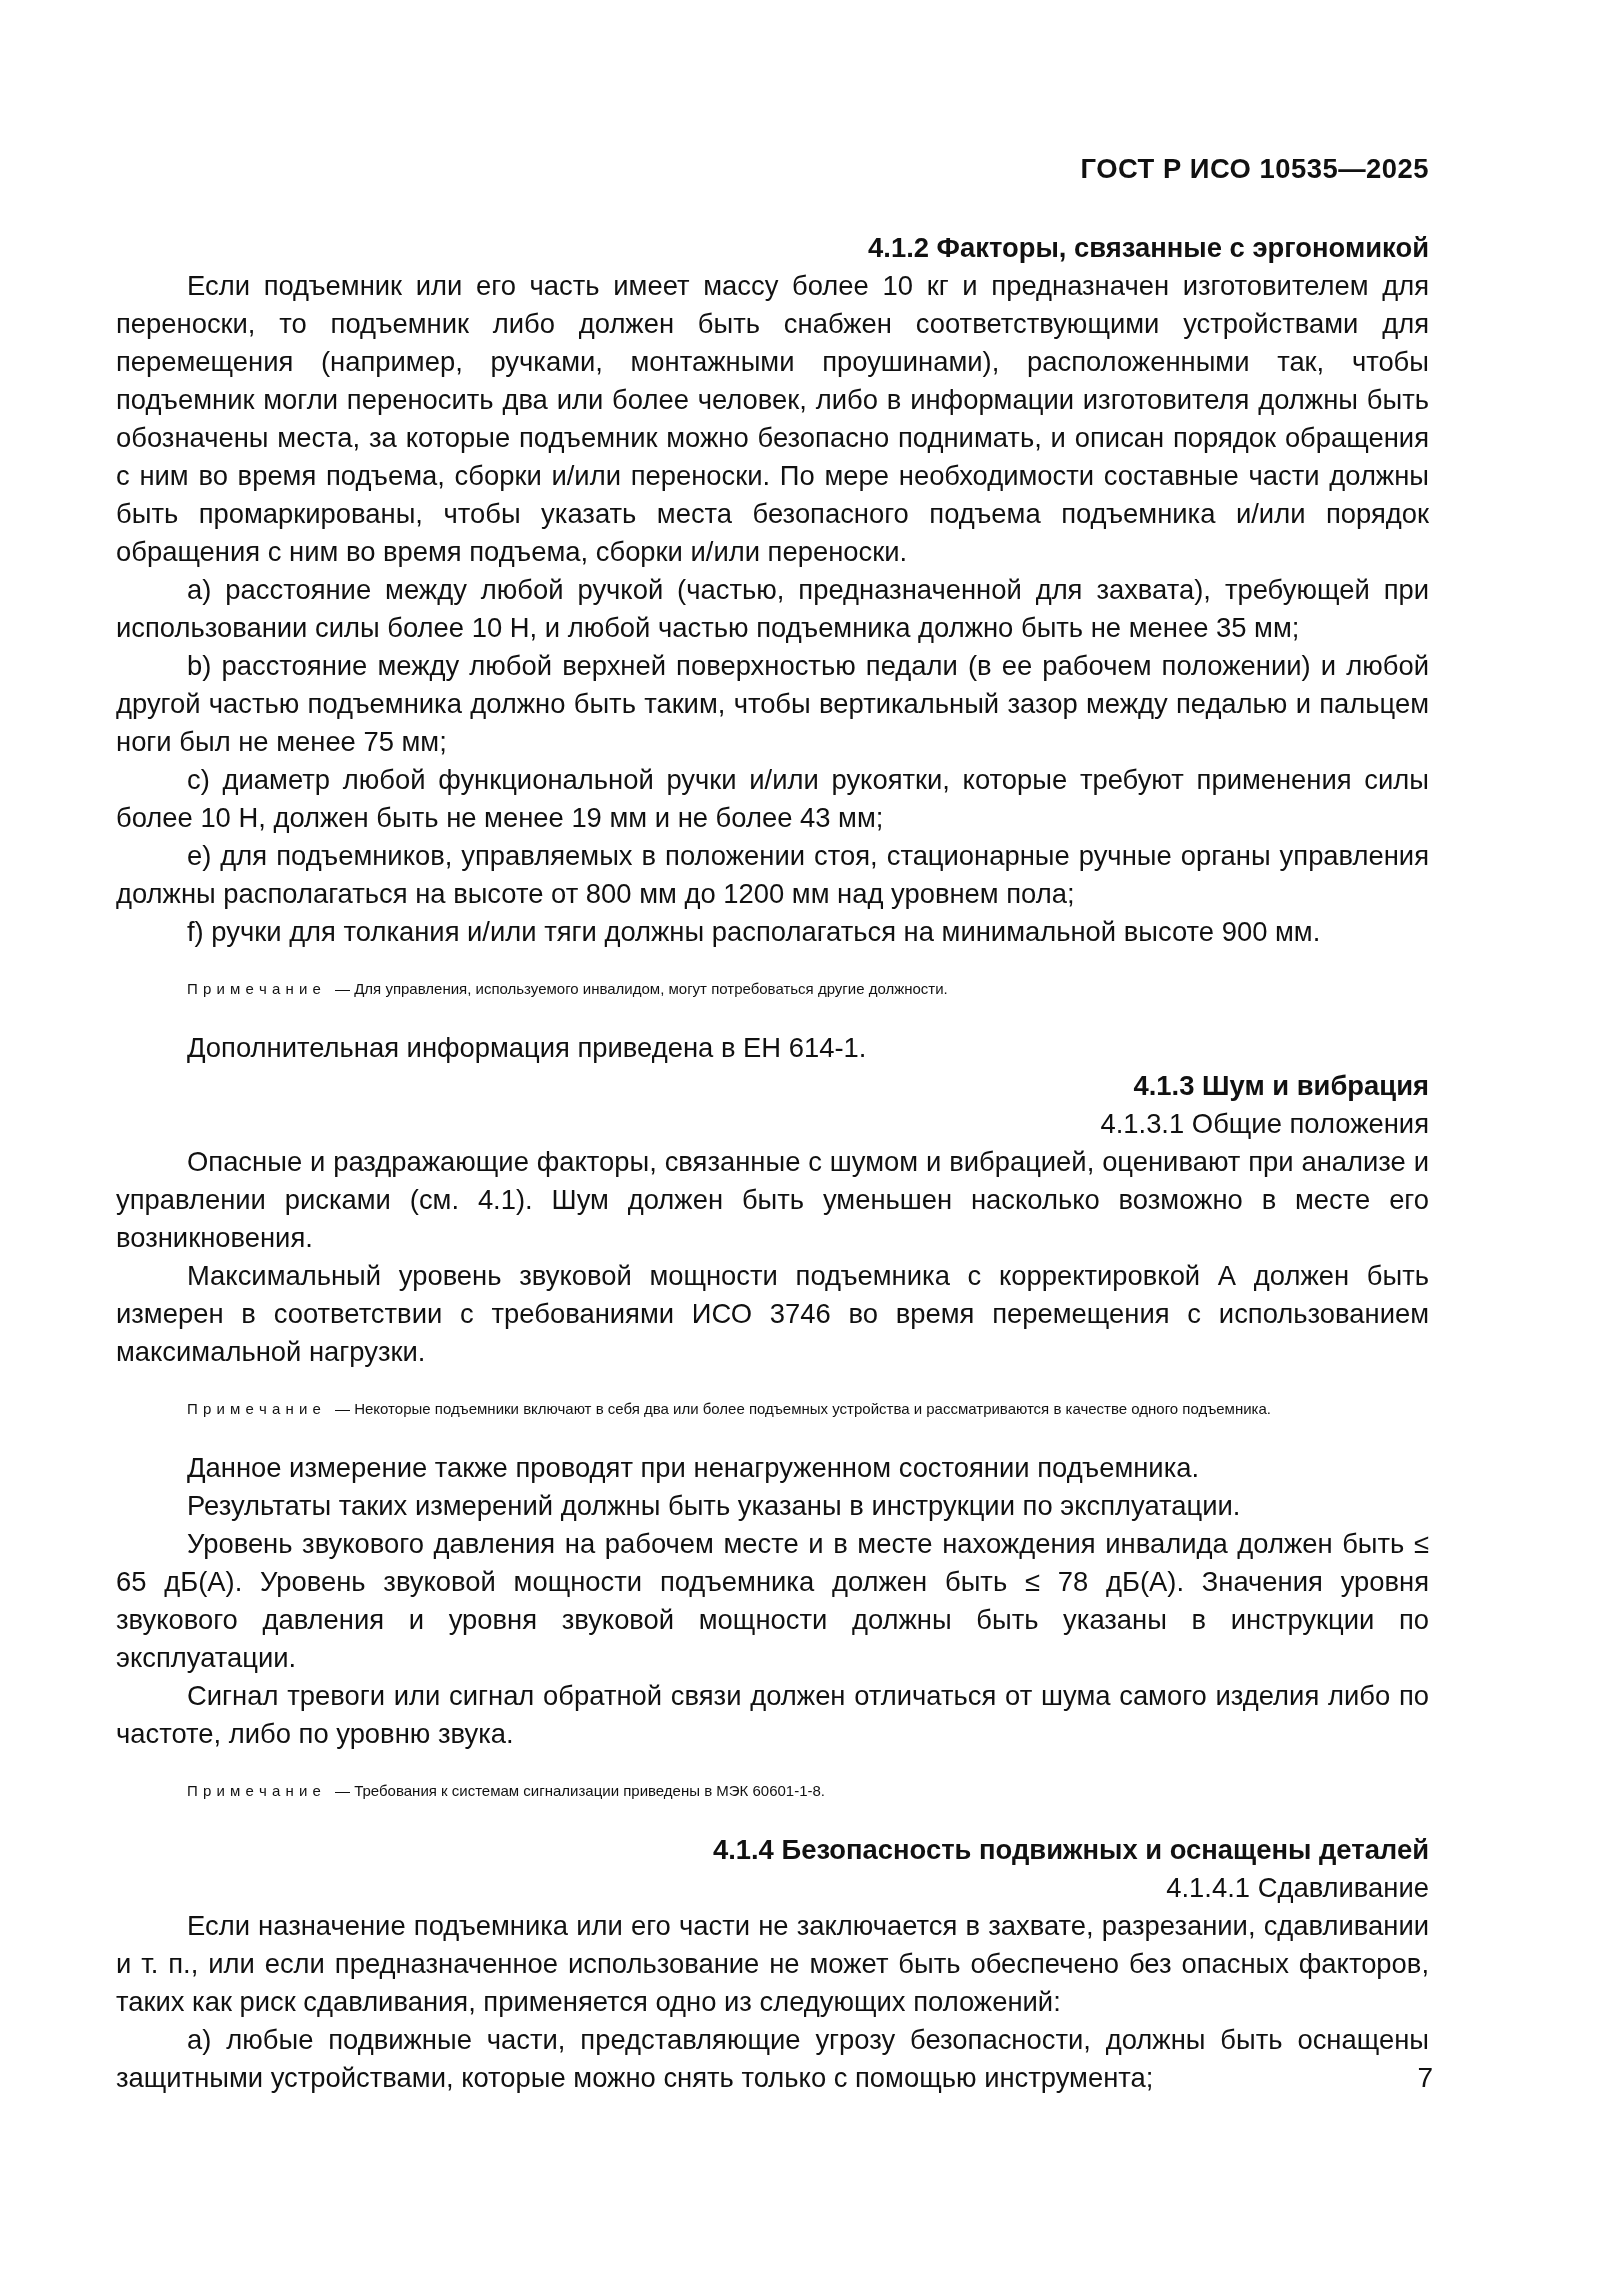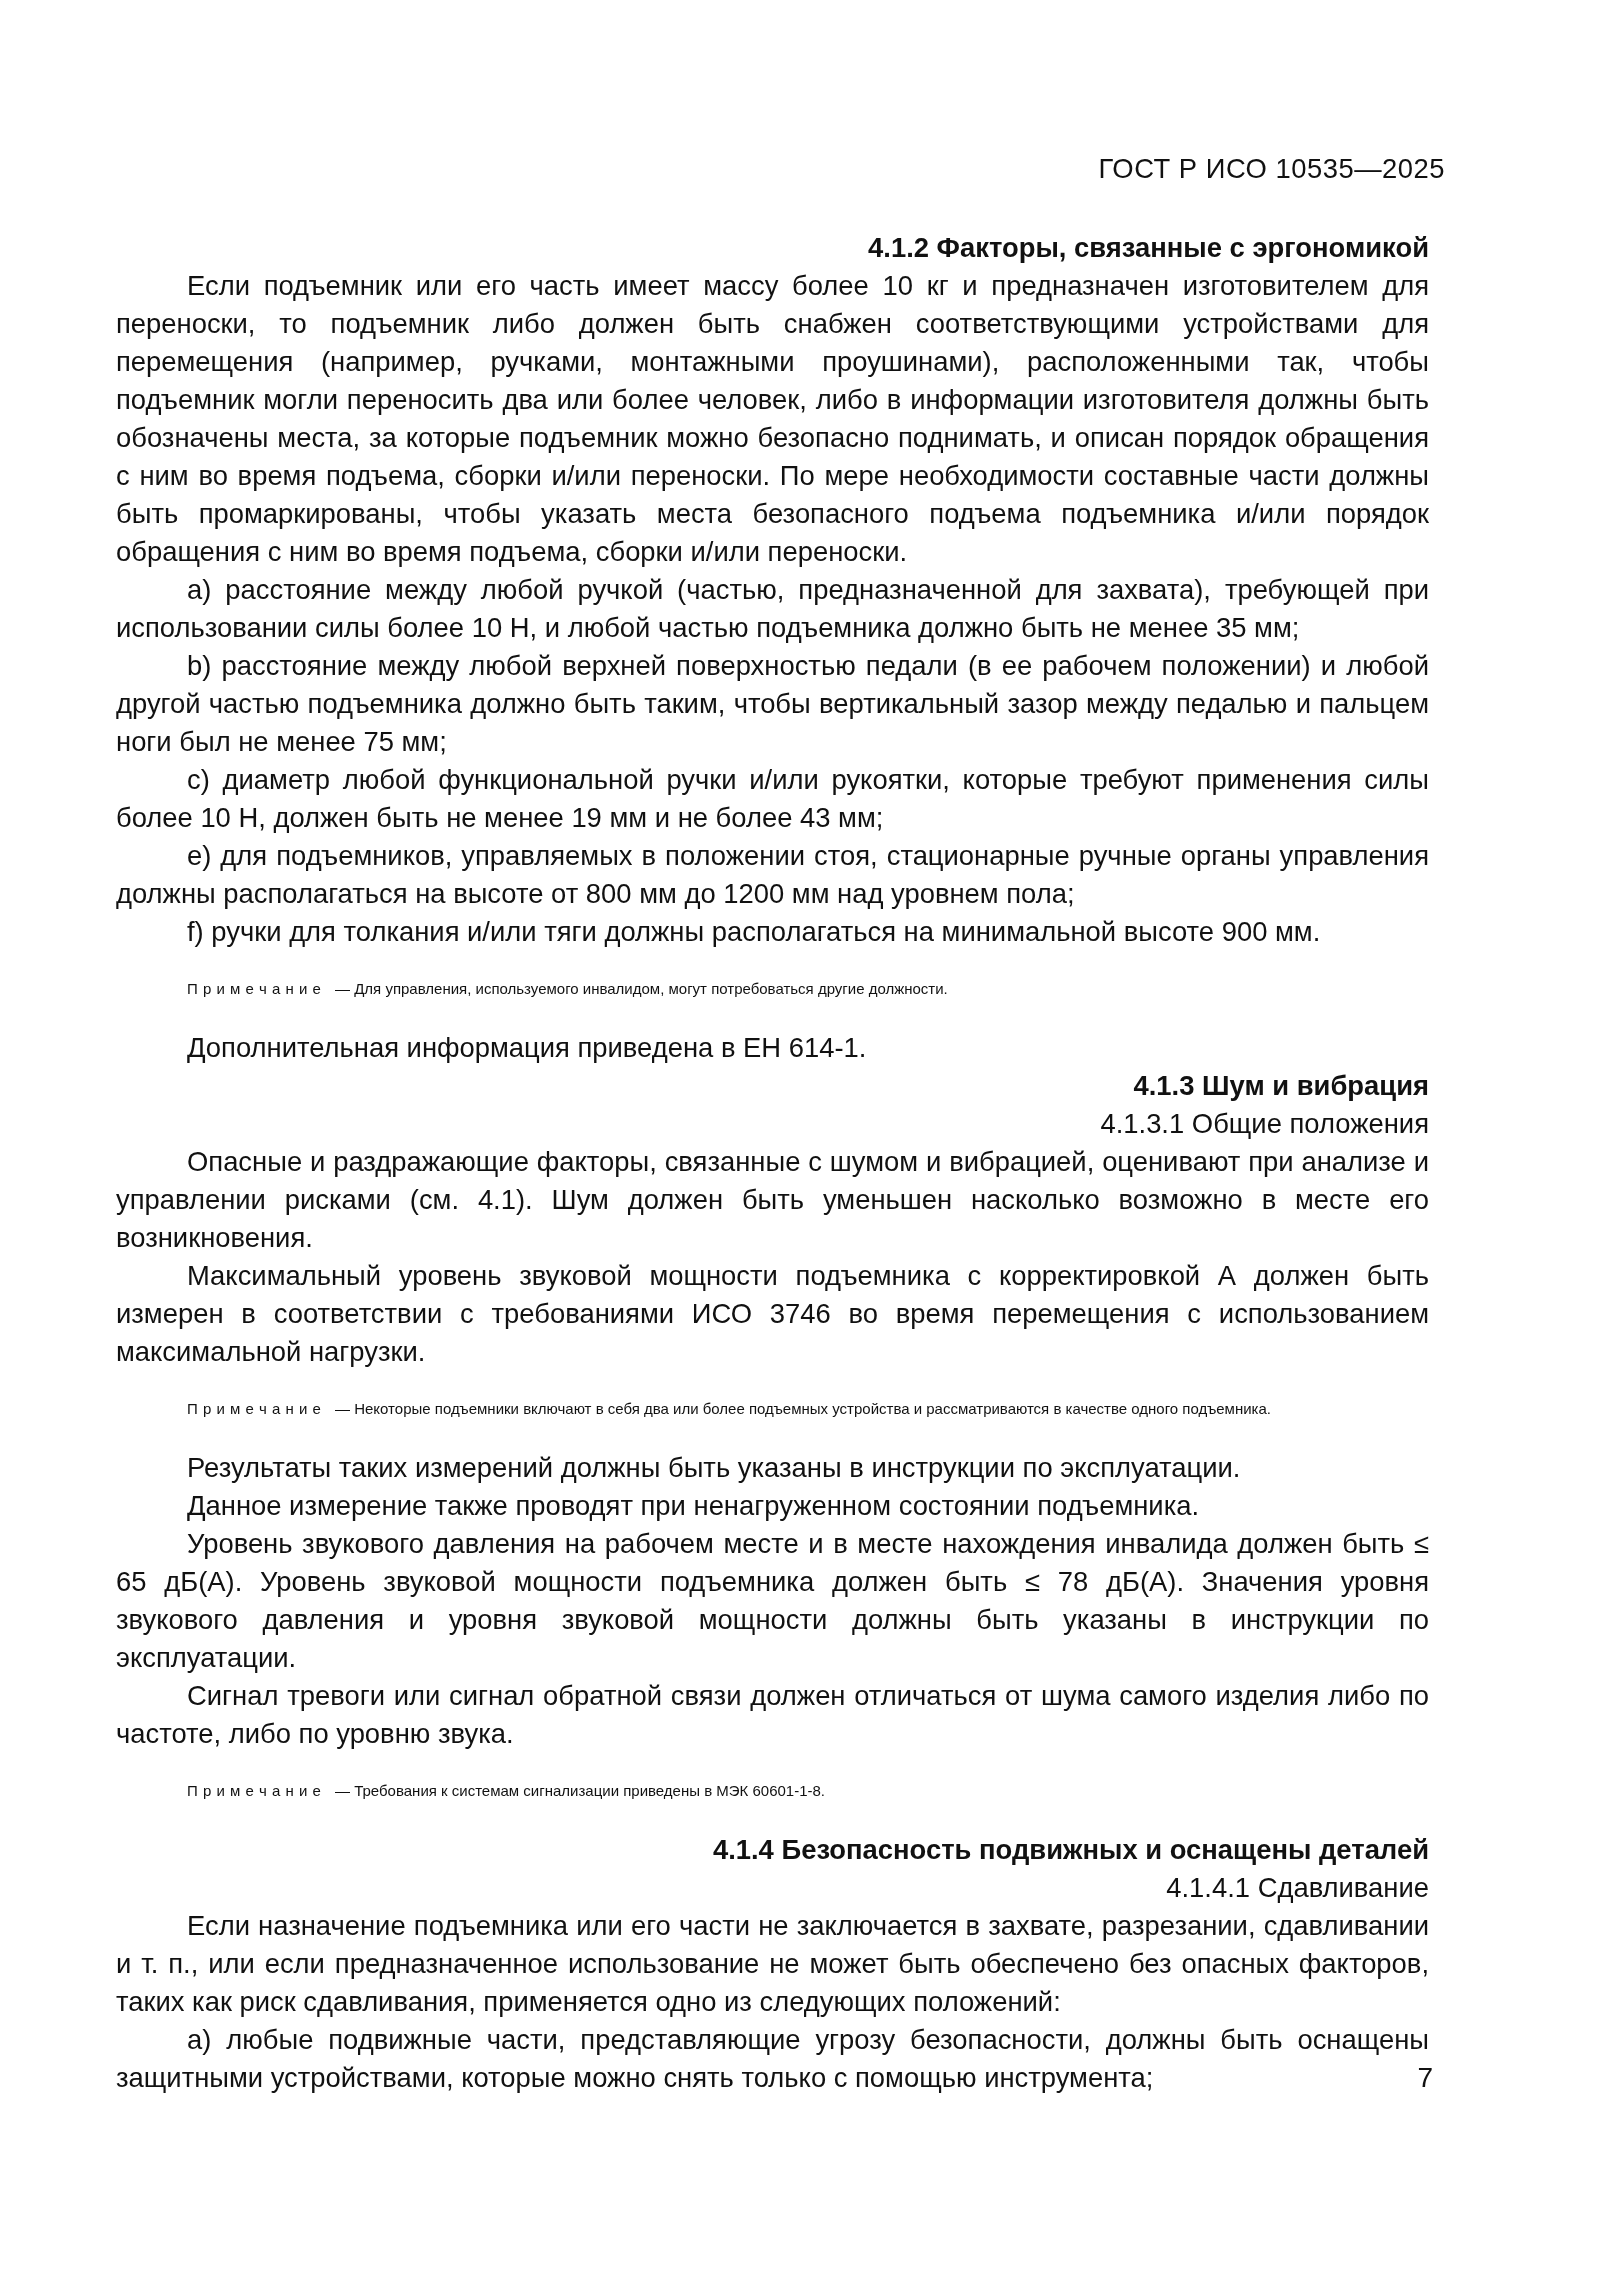--- a/index.html
+++ b/index.html
@@ -20,9 +20,9 @@
   .doc-header {
     position: absolute;
     top: 153px;
-    right: 176px;
+    right: 192px;
     font-size: 27.4px;
-    font-weight: normal;
+    font-weight: bold;
     letter-spacing: 0.5px;
     white-space: nowrap;
   }

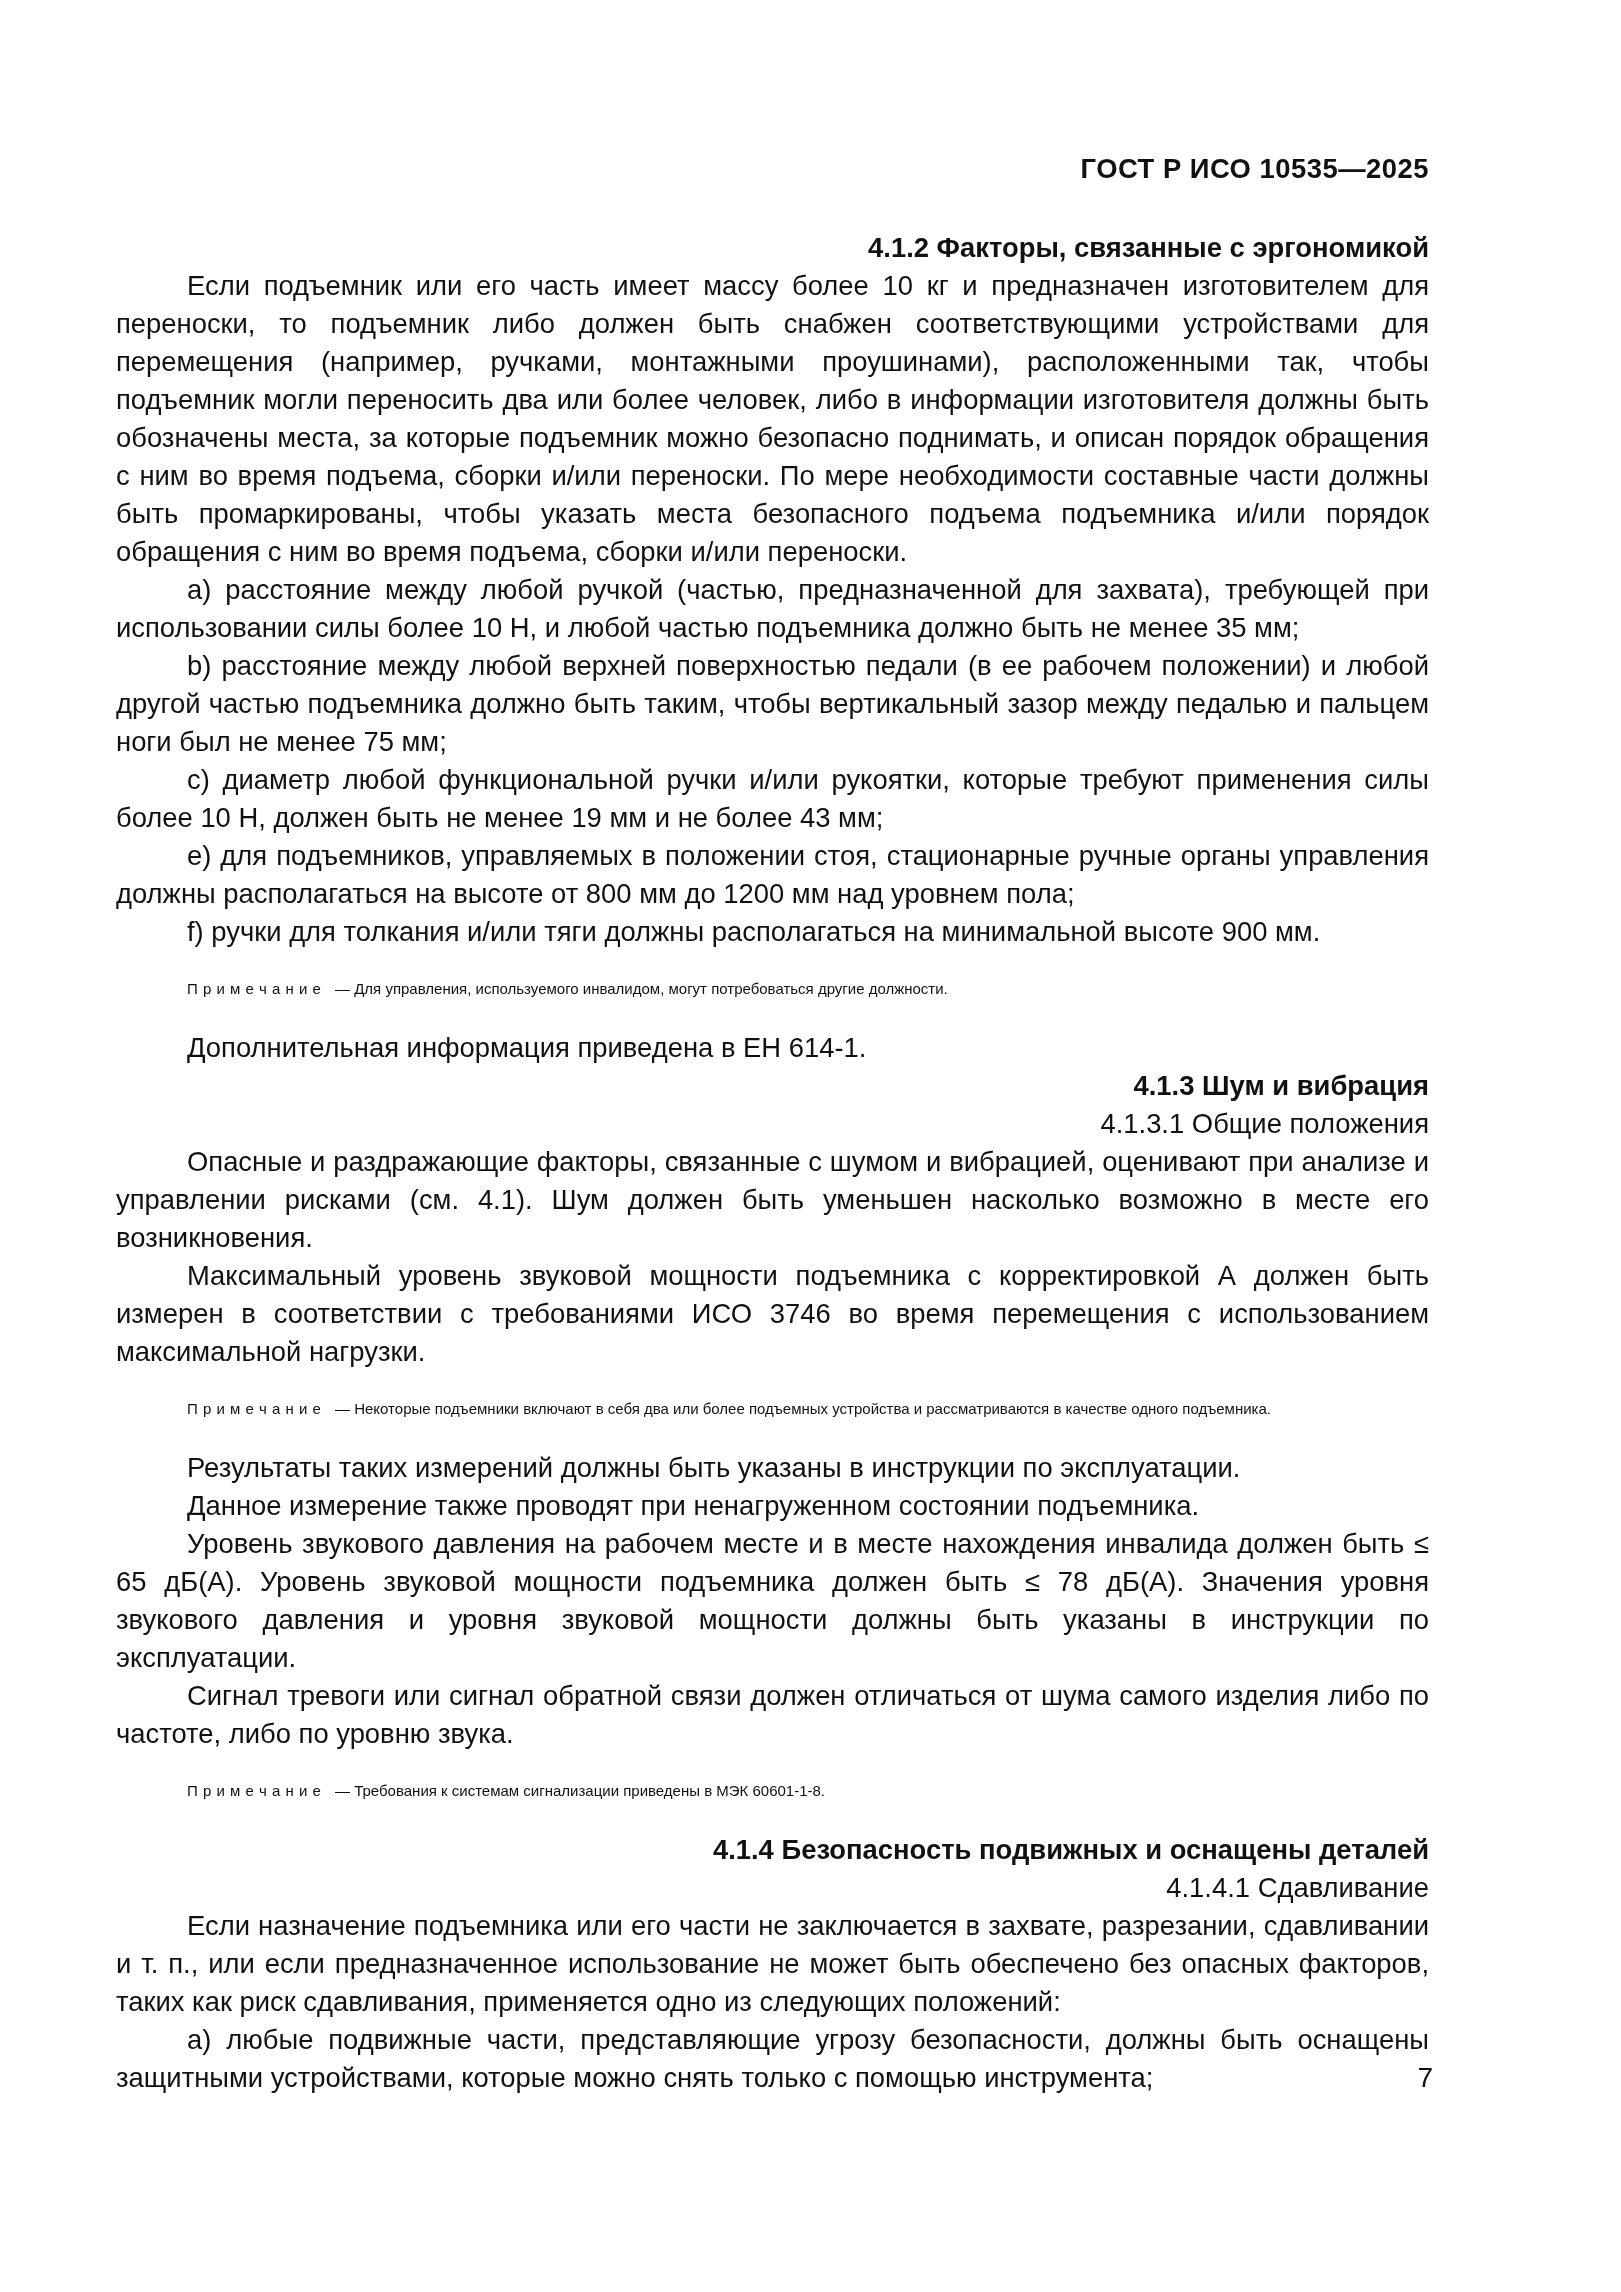--- a/index.html
+++ b/index.html
@@ -92,8 +92,8 @@
 
     <p class="note"><span class="note-label">П р и м е ч а н и е</span><span>— Некоторые подъемники включают в себя два или более подъемных устройства и рассматриваются в качестве одного подъемника.</span></p>
 
+    <p class="para">Данное измерение также проводят при ненагруженном состоянии подъемника.</p>
     <p class="para">Результаты таких измерений должны быть указаны в инструкции по эксплуатации.</p>
-    <p class="para">Данное измерение также проводят при ненагруженном состоянии подъемника.</p>
     <p class="para">Уровень звукового давления на рабочем месте и в месте нахождения инвалида должен быть ≤ 65 дБ(А). Уровень звуковой мощности подъемника должен быть ≤ 78 дБ(А). Значения уровня звукового давления и уровня звуковой мощности должны быть указаны в инструкции по эксплуатации.</p>
     <p class="para">Сигнал тревоги или сигнал обратной связи должен отличаться от шума самого изделия либо по частоте, либо по уровню звука.</p>
 

